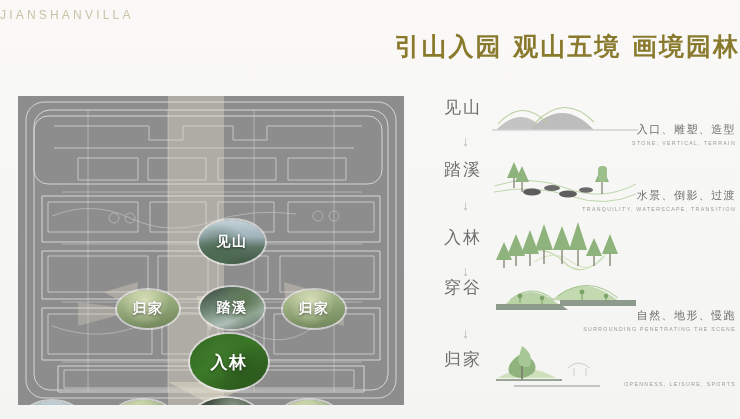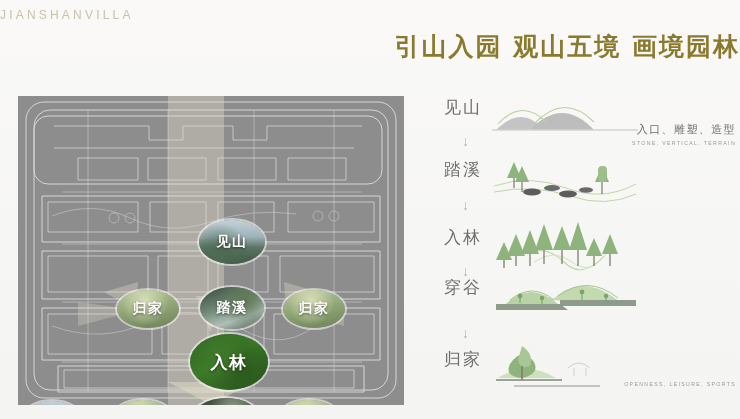--- a/index.html
+++ b/index.html
@@ -213,6 +213,10 @@
           <rect x="108" y="14" width="9" height="16" rx="4" fill="#9dbf8a"></rect>
         </svg>
       </div>
+      <div class="cap" style="top:30px;">
+        <div class="cn">水景、倒影、过渡</div>
+        <div class="en">TRANQUILITY, WATERSCAPE, TRANSITION</div>
+      </div>
     </div>
     <div class="arrow" style="top:102px;">↓</div>
 

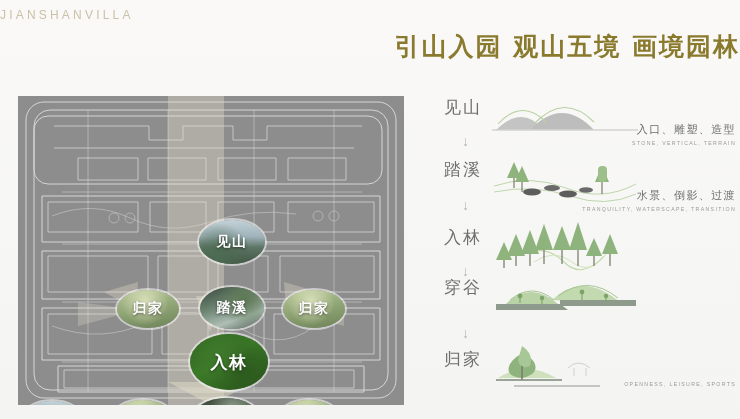--- a/index.html
+++ b/index.html
@@ -275,6 +275,10 @@
             </g>
         </svg>
       </div>
+      <div class="cap" style="top:32px;">
+        <div class="cn">自然、地形、慢跑</div>
+        <div class="en">SURROUNDING PENETRATING THE SCENE</div>
+      </div>
     </div>
     <div class="arrow" style="top:230px;">↓</div>
 

